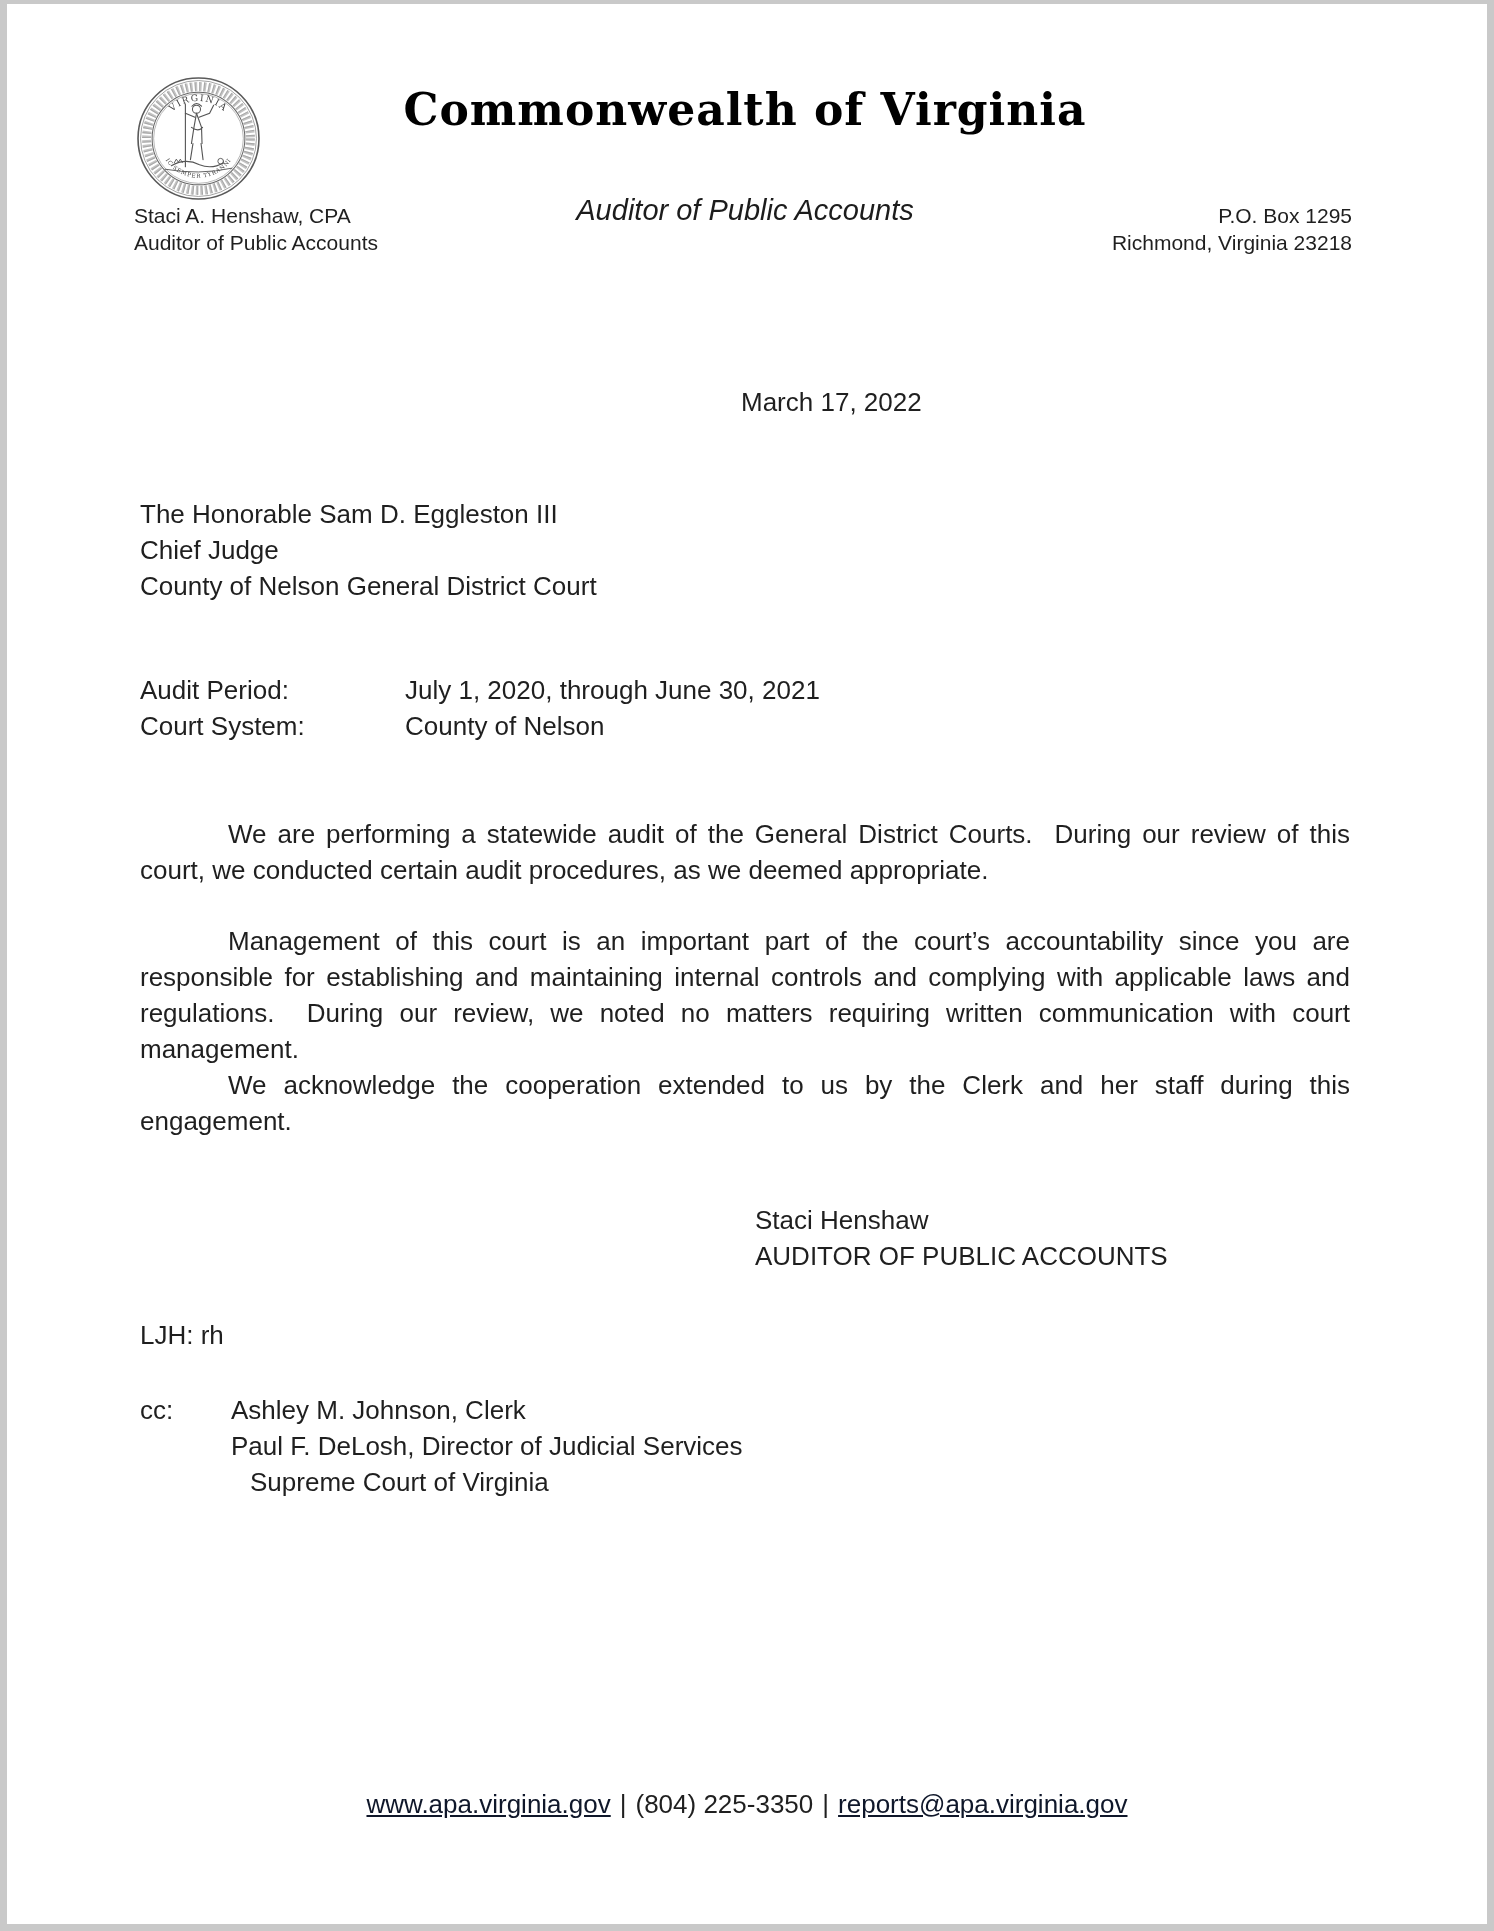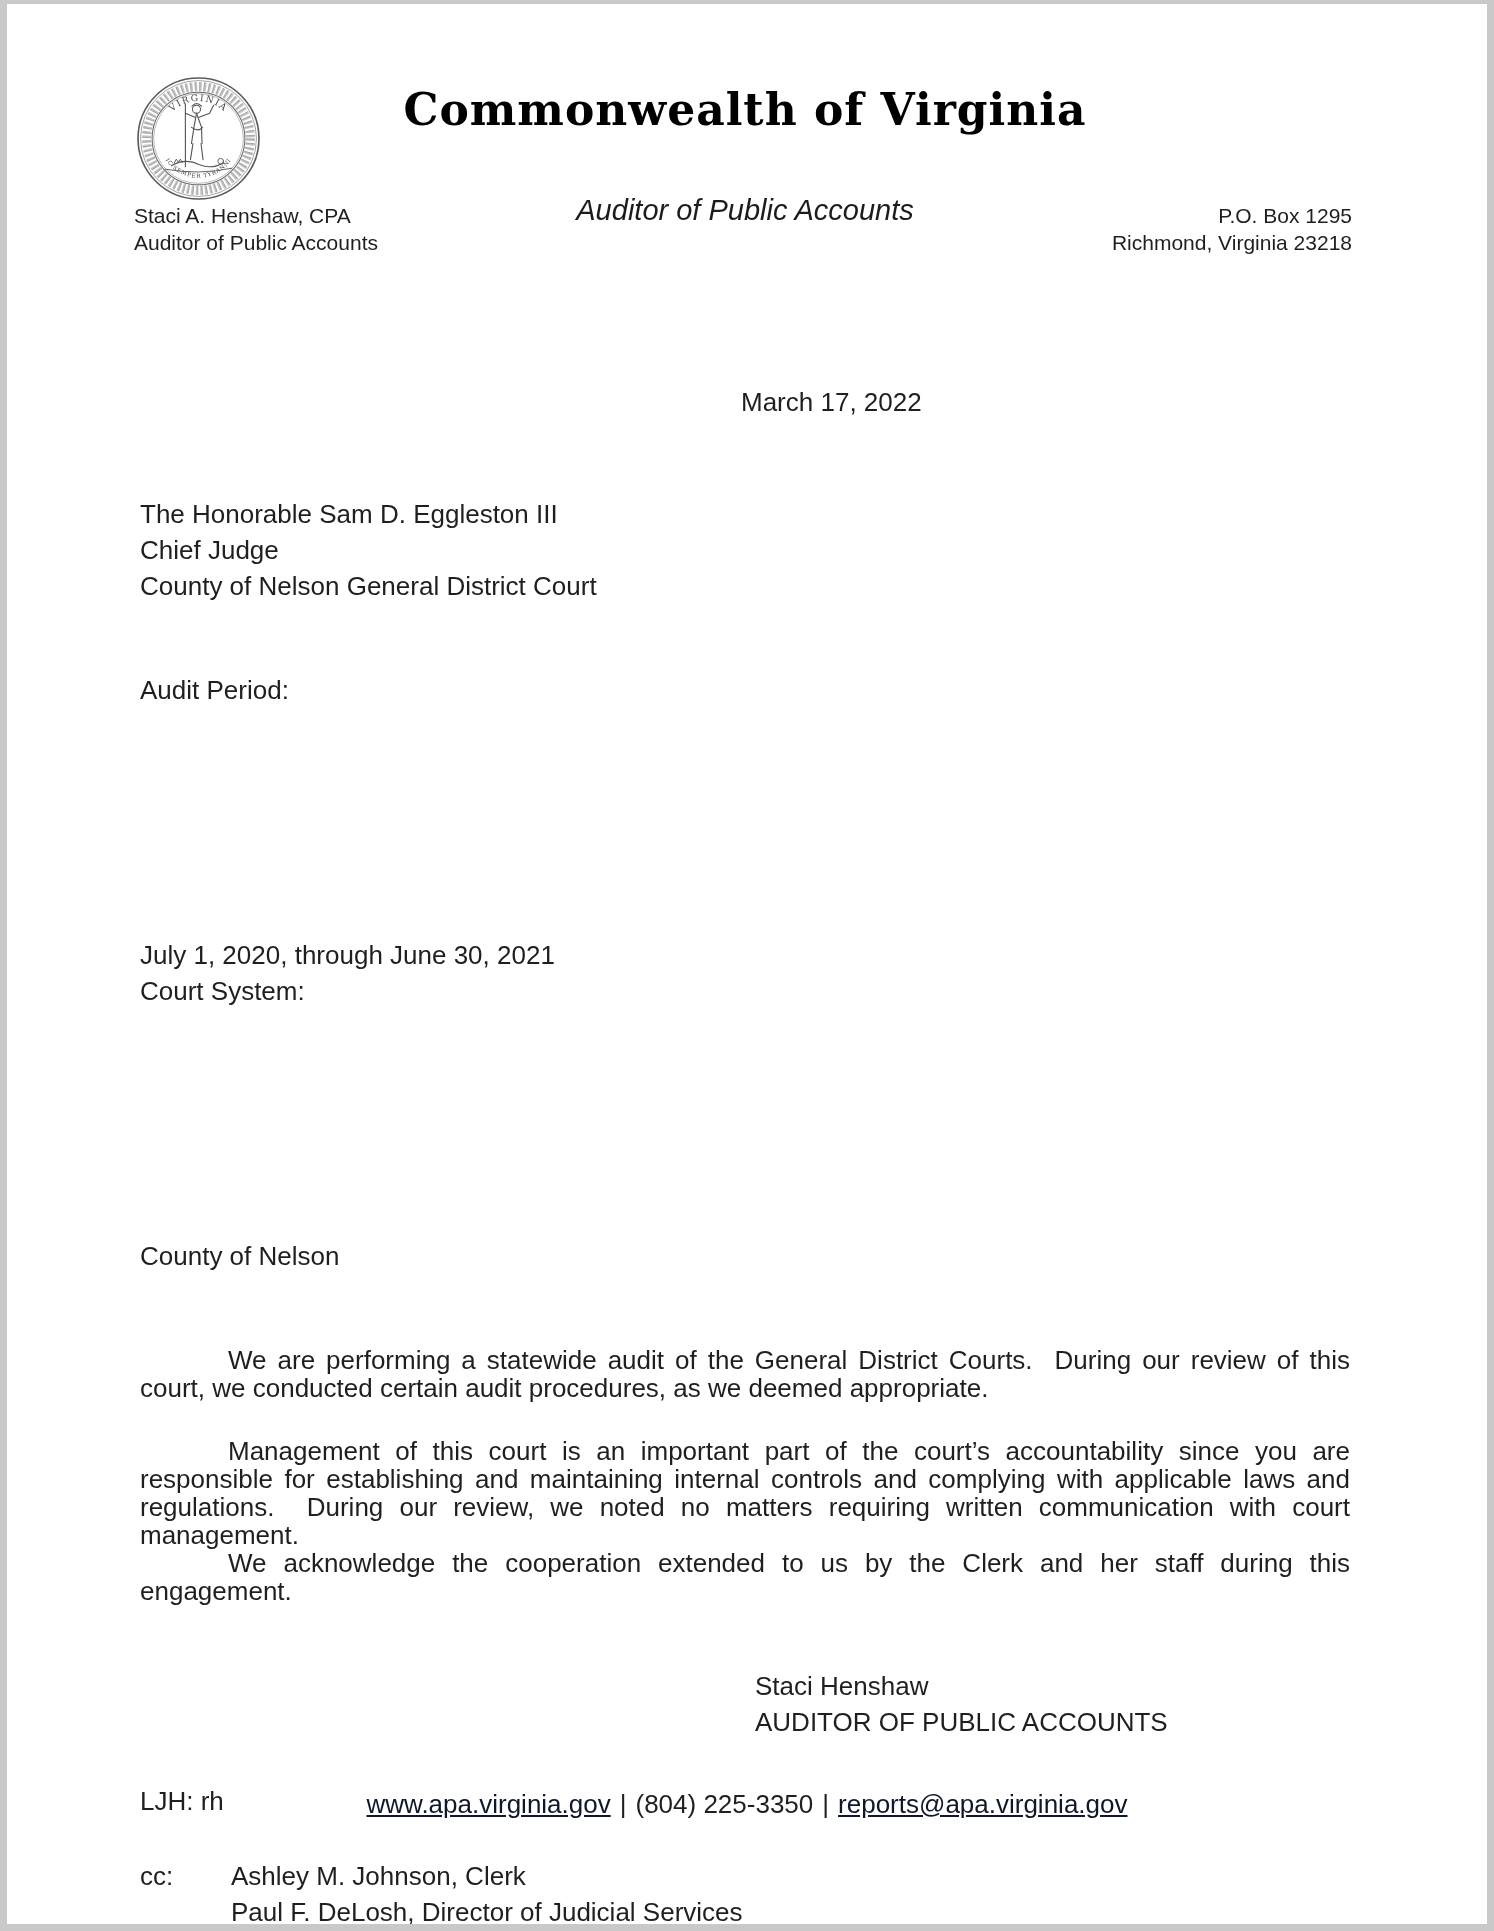--- a/index.html
+++ b/index.html
@@ -39,7 +39,7 @@
   .date-line{margin-top:110px;font-size:26px;line-height:36px;padding-left:601px;}
   .recipient{margin-top:76px;font-size:26px;line-height:36px;}
   .audit-info{margin-top:68px;font-size:26px;line-height:36px;}
-  .audit-row{display:flex;flex-direction:column;}
+  .audit-row{display:flex;}
   .audit-label{width:265px;flex:0 0 265px;}
   .para{
     margin:0;

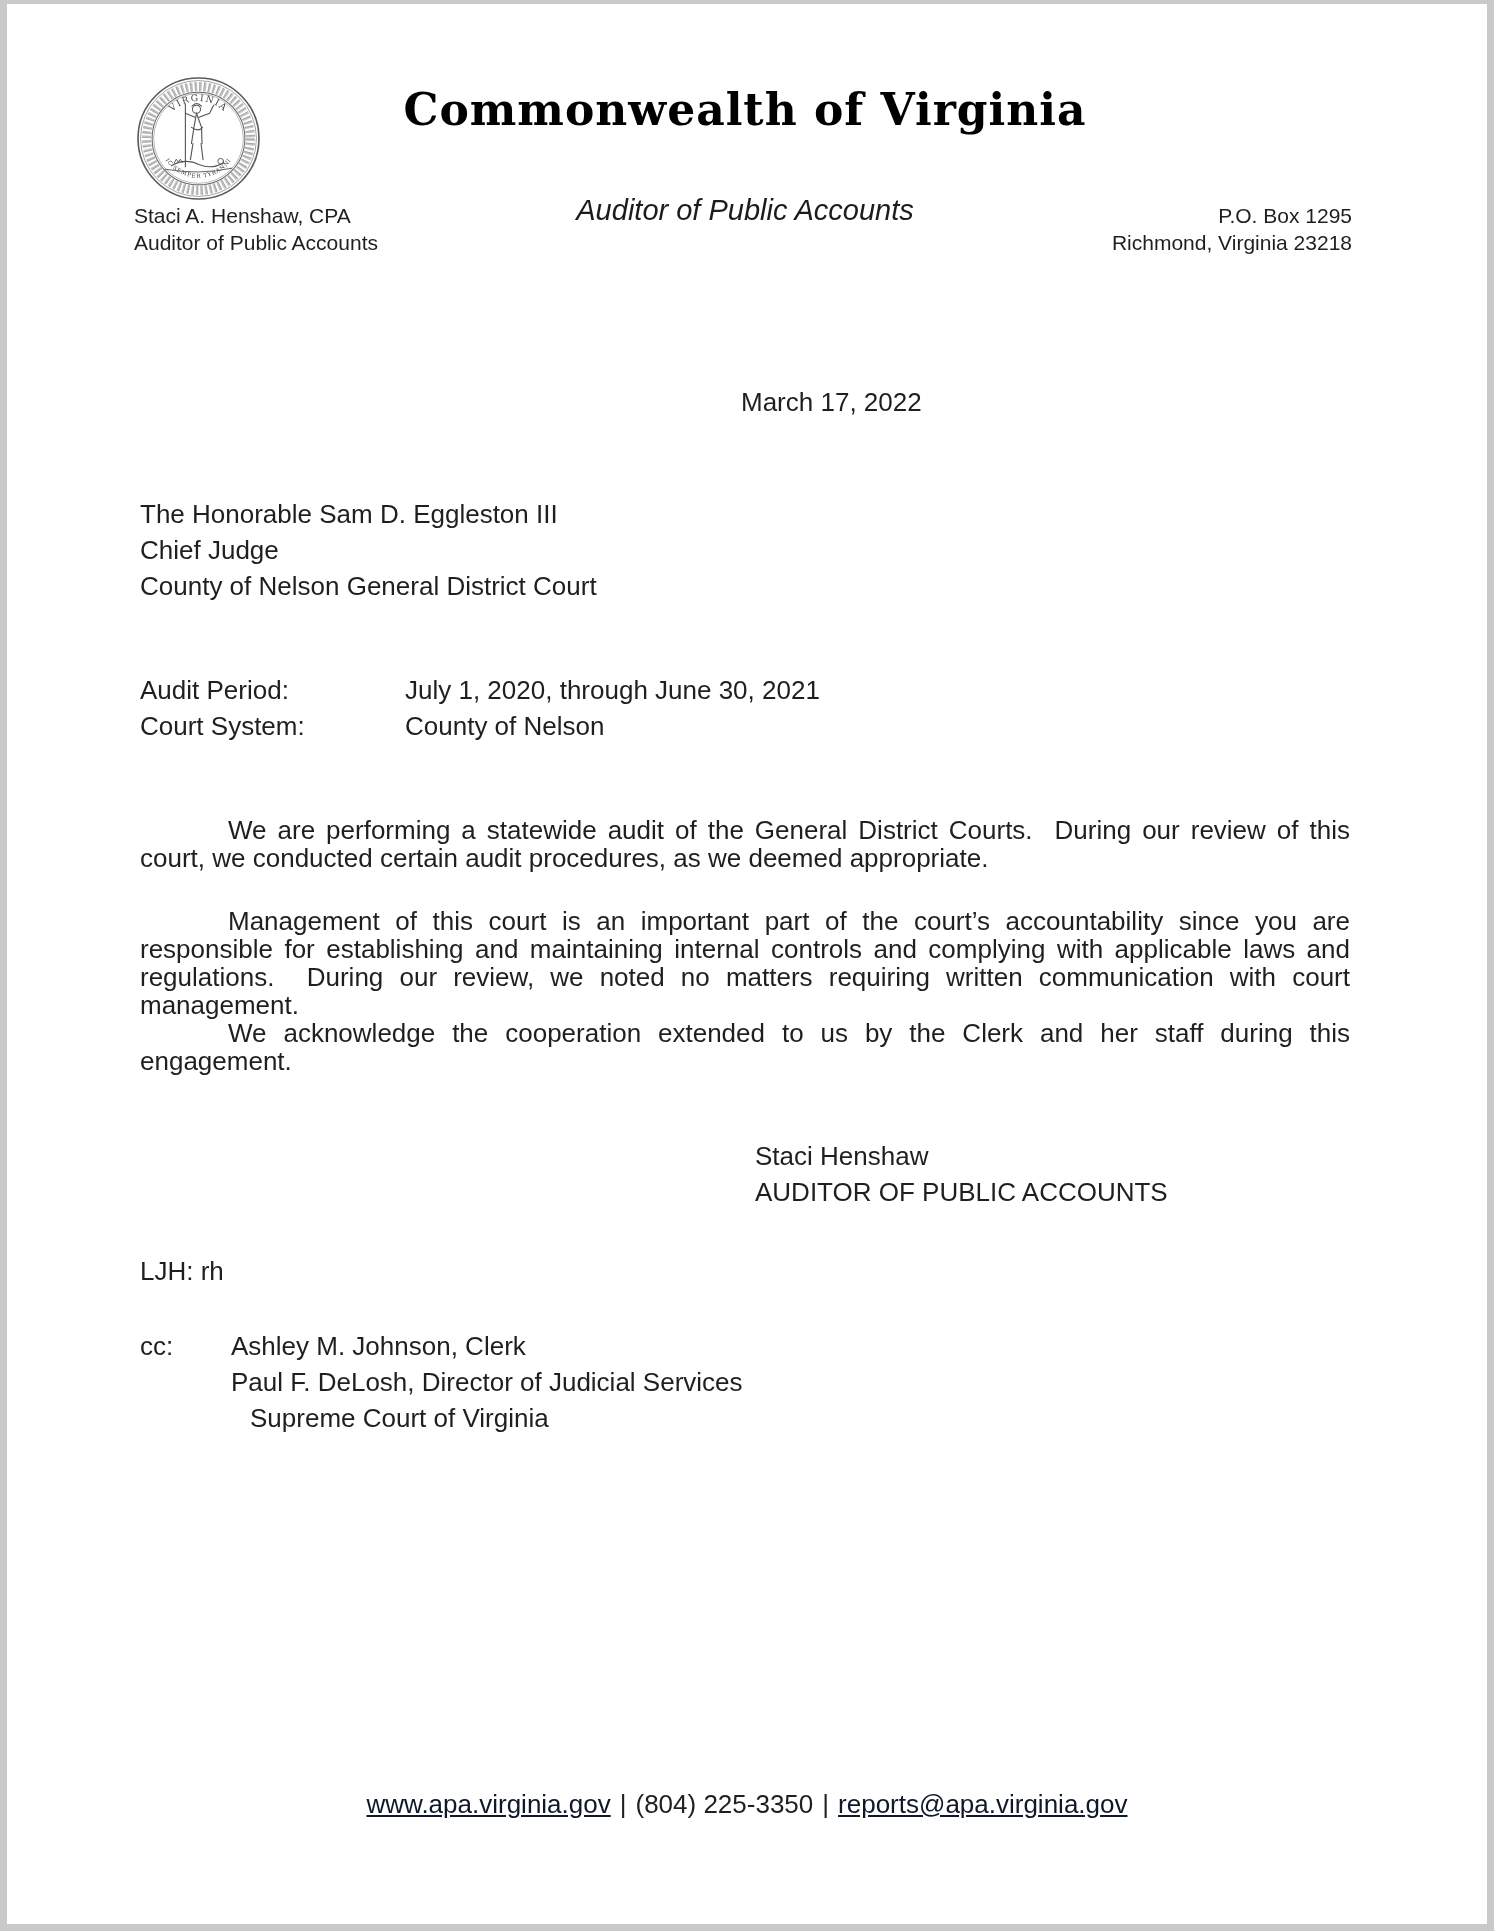--- a/index.html
+++ b/index.html
@@ -43,7 +43,7 @@
   .audit-label{width:265px;flex:0 0 265px;}
   .para{
     margin:0;
-    font-size:26px;line-height:28px;
+    font-size:26px;line-height:36px;
     text-align:justify;
     text-indent:88px;
     white-space:pre-wrap;

